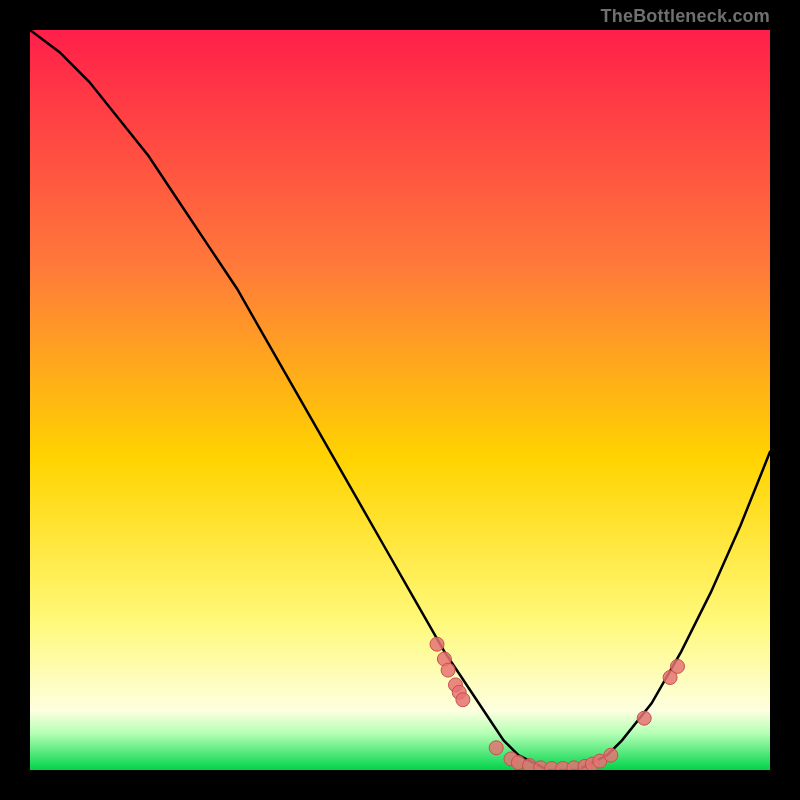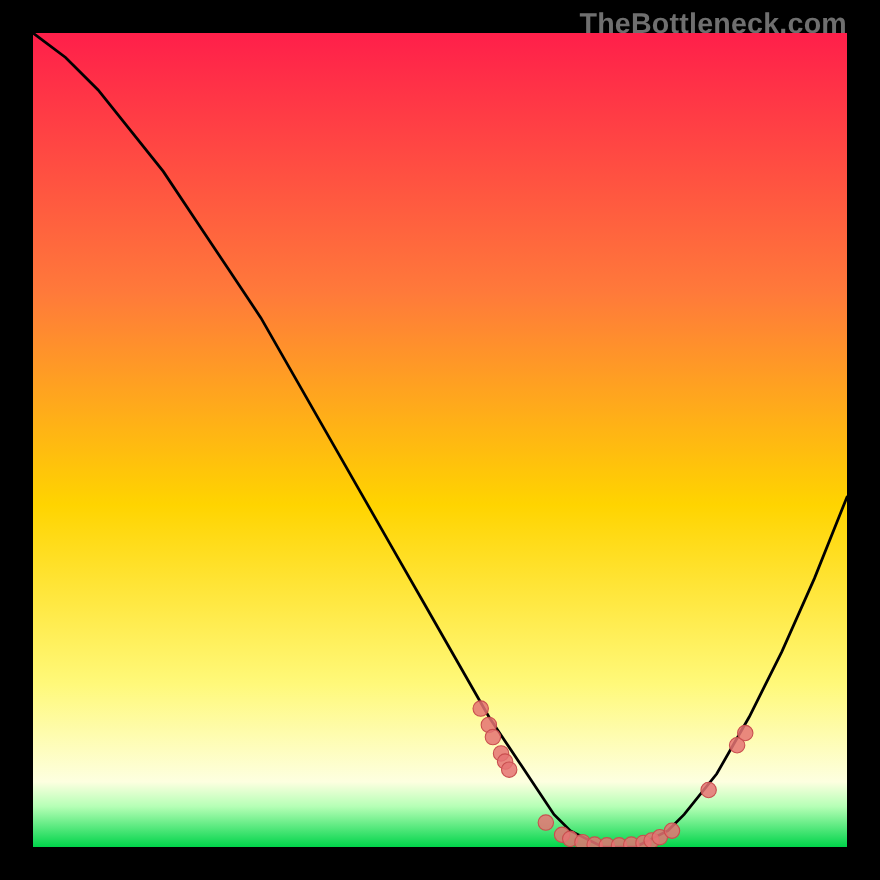--- a/index.html
+++ b/index.html
@@ -24,7 +24,7 @@
     top: 6px;
     right: 30px;
     font-family: Arial, Helvetica, sans-serif;
-    font-size: 26px;
+    font-size: 18px;
     font-weight: bold;
     color: #6f6f6f;
     letter-spacing: 0.2px;

